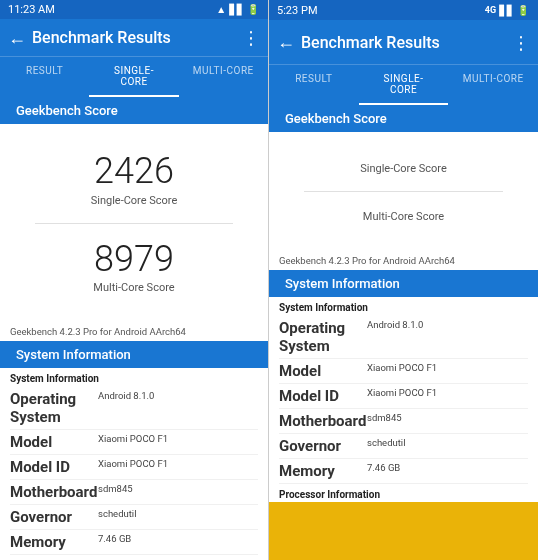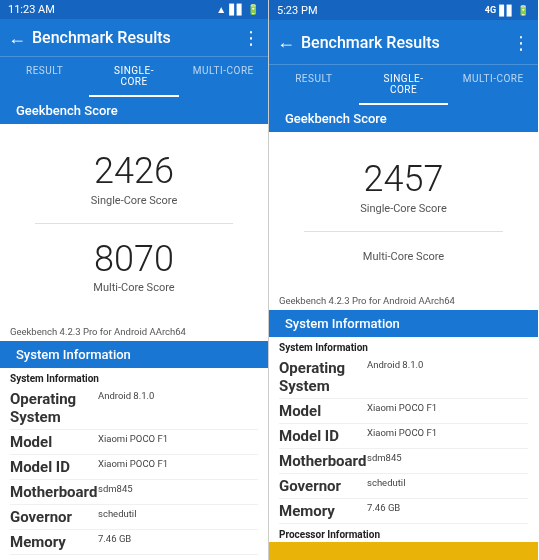--- a/index.html
+++ b/index.html
@@ -260,7 +260,6 @@
       <div class="section-header">Geekbench Score</div>
       <div class="scores-area">
         <div class="score-block">
-    <div class="score-number">2457</div>
     <div class="score-label">Single-Core Score</div>
   </div>
         <div class="score-divider"></div>

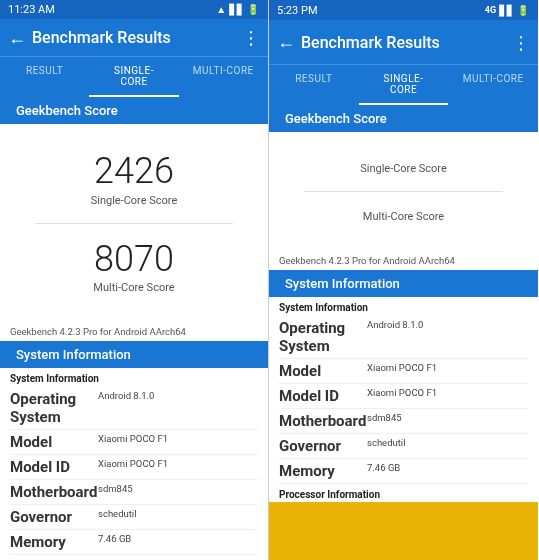--- a/index.html
+++ b/index.html
@@ -203,7 +203,7 @@
   </div>
         <div class="score-divider"></div>
         <div class="score-block">
-    <div class="score-number">8070</div>
+    <div class="score-number">8979</div>
     <div class="score-label">Multi-Core Score</div>
   </div>
       </div>

